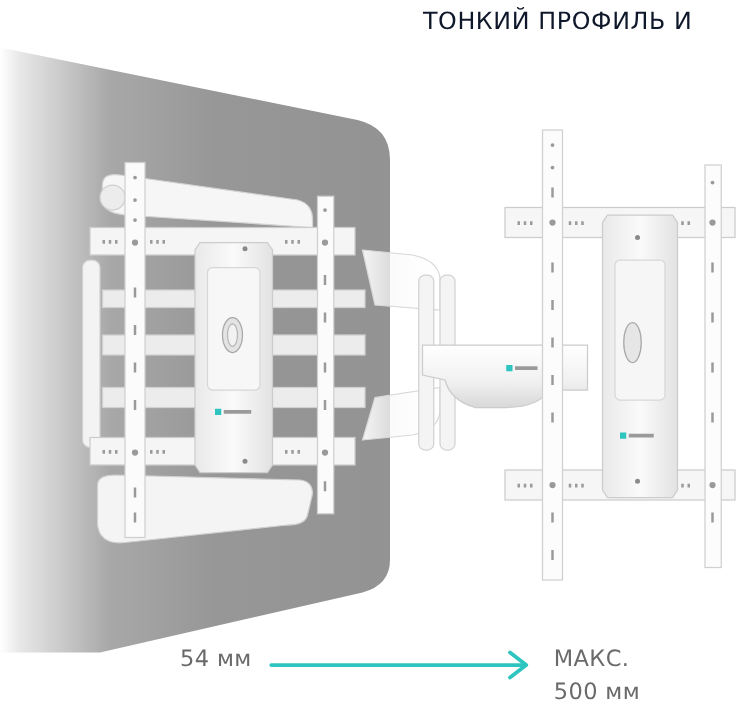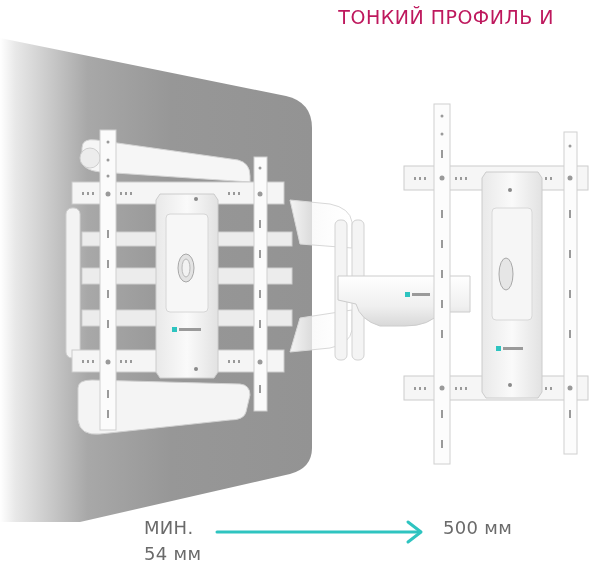--- a/index.html
+++ b/index.html
@@ -5,7 +5,7 @@
   html, body { margin: 0; padding: 0; background: #ffffff; }
   body { width: 600px; height: 565px; position: relative; overflow: hidden; font-family: "DejaVu Sans", sans-serif; }
   .scene { position: absolute; left: 0; top: 0; width: 600px; height: 565px; }
-  .headline { position: absolute; right: 46px; top: 4px; text-align: left; color: #be185d; font-size: 19px; line-height: 26px; letter-spacing: 0.5px; font-weight: normal; }
+  .headline { position: absolute; right: 46px; top: 4px; text-align: left; color: #0f172a; font-size: 19px; line-height: 26px; letter-spacing: 0.5px; font-weight: normal; }
   .headline div { white-space: nowrap; }
   .caption { position: absolute; color: #6a6a6a; font-size: 18px; line-height: 26px; letter-spacing: 0.3px; }
   .caption.min { left: 144px; top: 515px; }

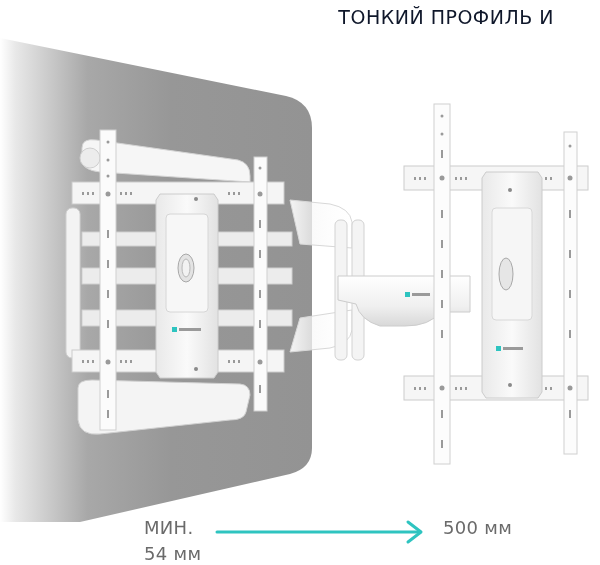--- a/index.html
+++ b/index.html
@@ -193,7 +193,6 @@
 </div>
 
 <div class="caption min">
-  <div>МИН.</div>
   <div>54 мм</div>
 </div>
 

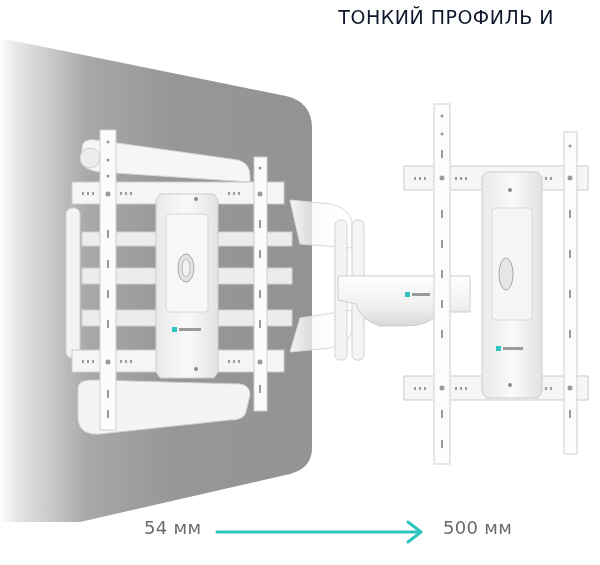--- a/index.html
+++ b/index.html
@@ -197,6 +197,7 @@
 </div>
 
 <div class="caption max">
+  <div>МАКС.</div>
   <div>500 мм</div>
 </div>
 

